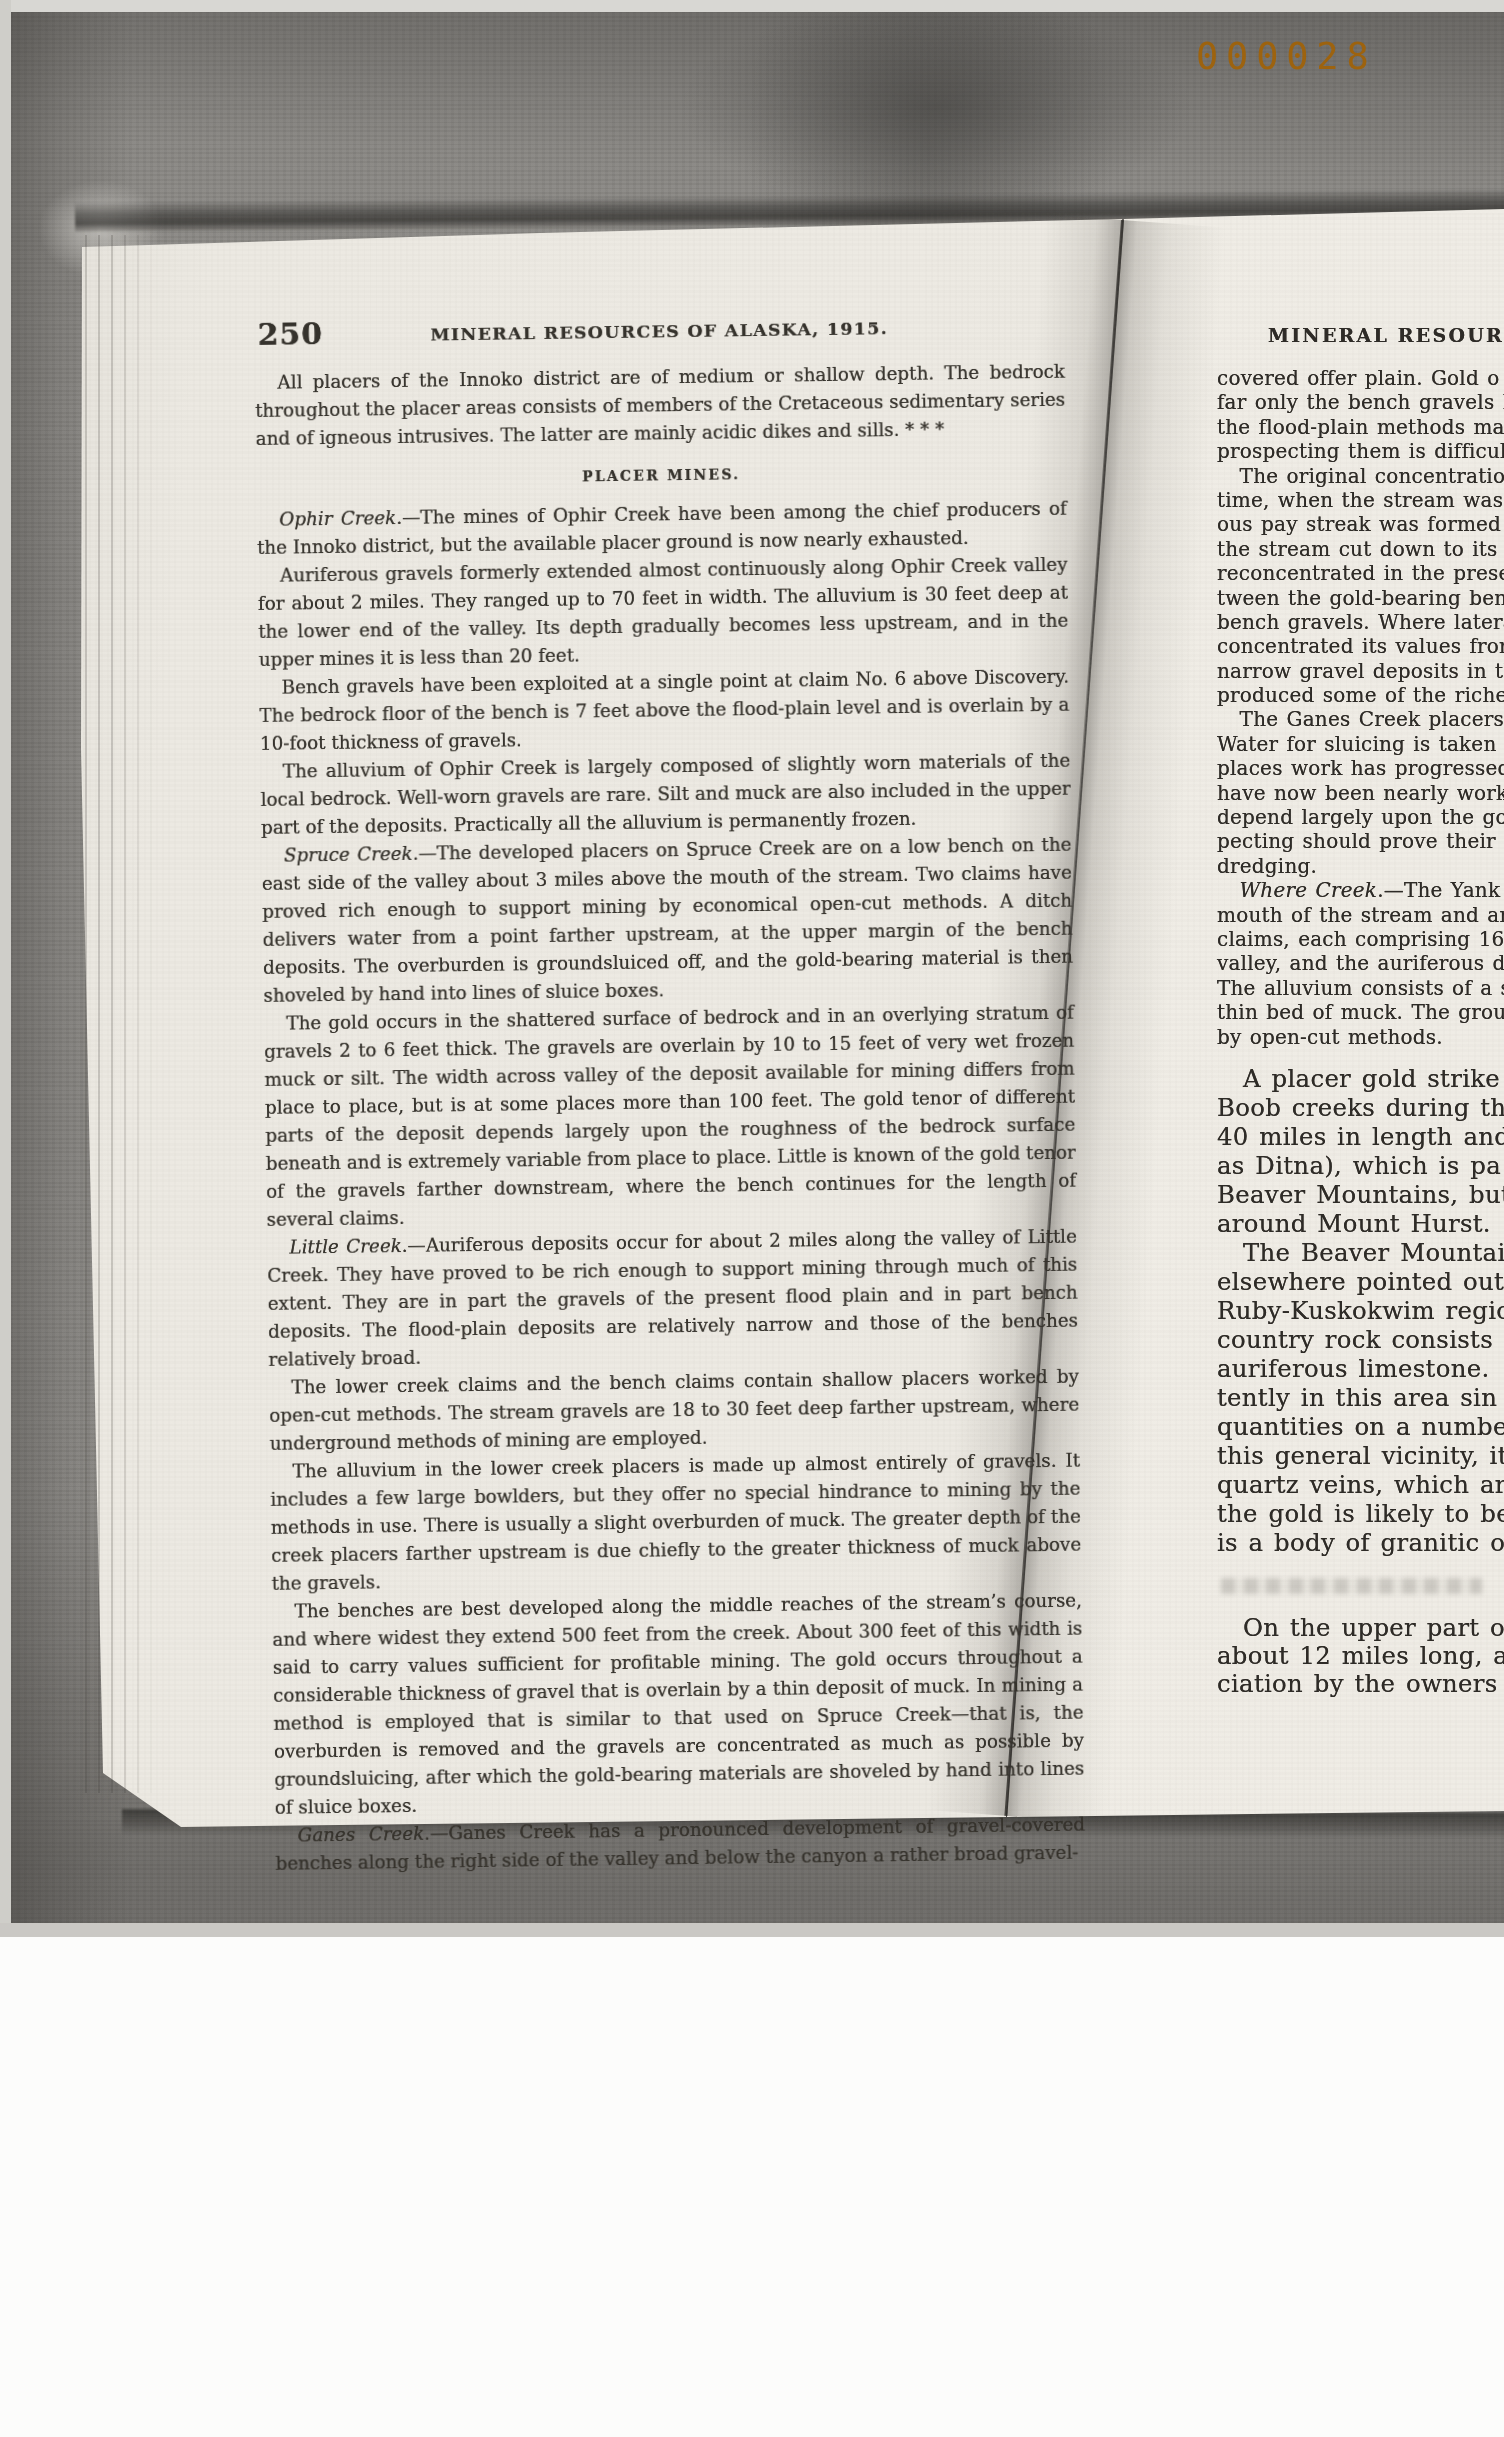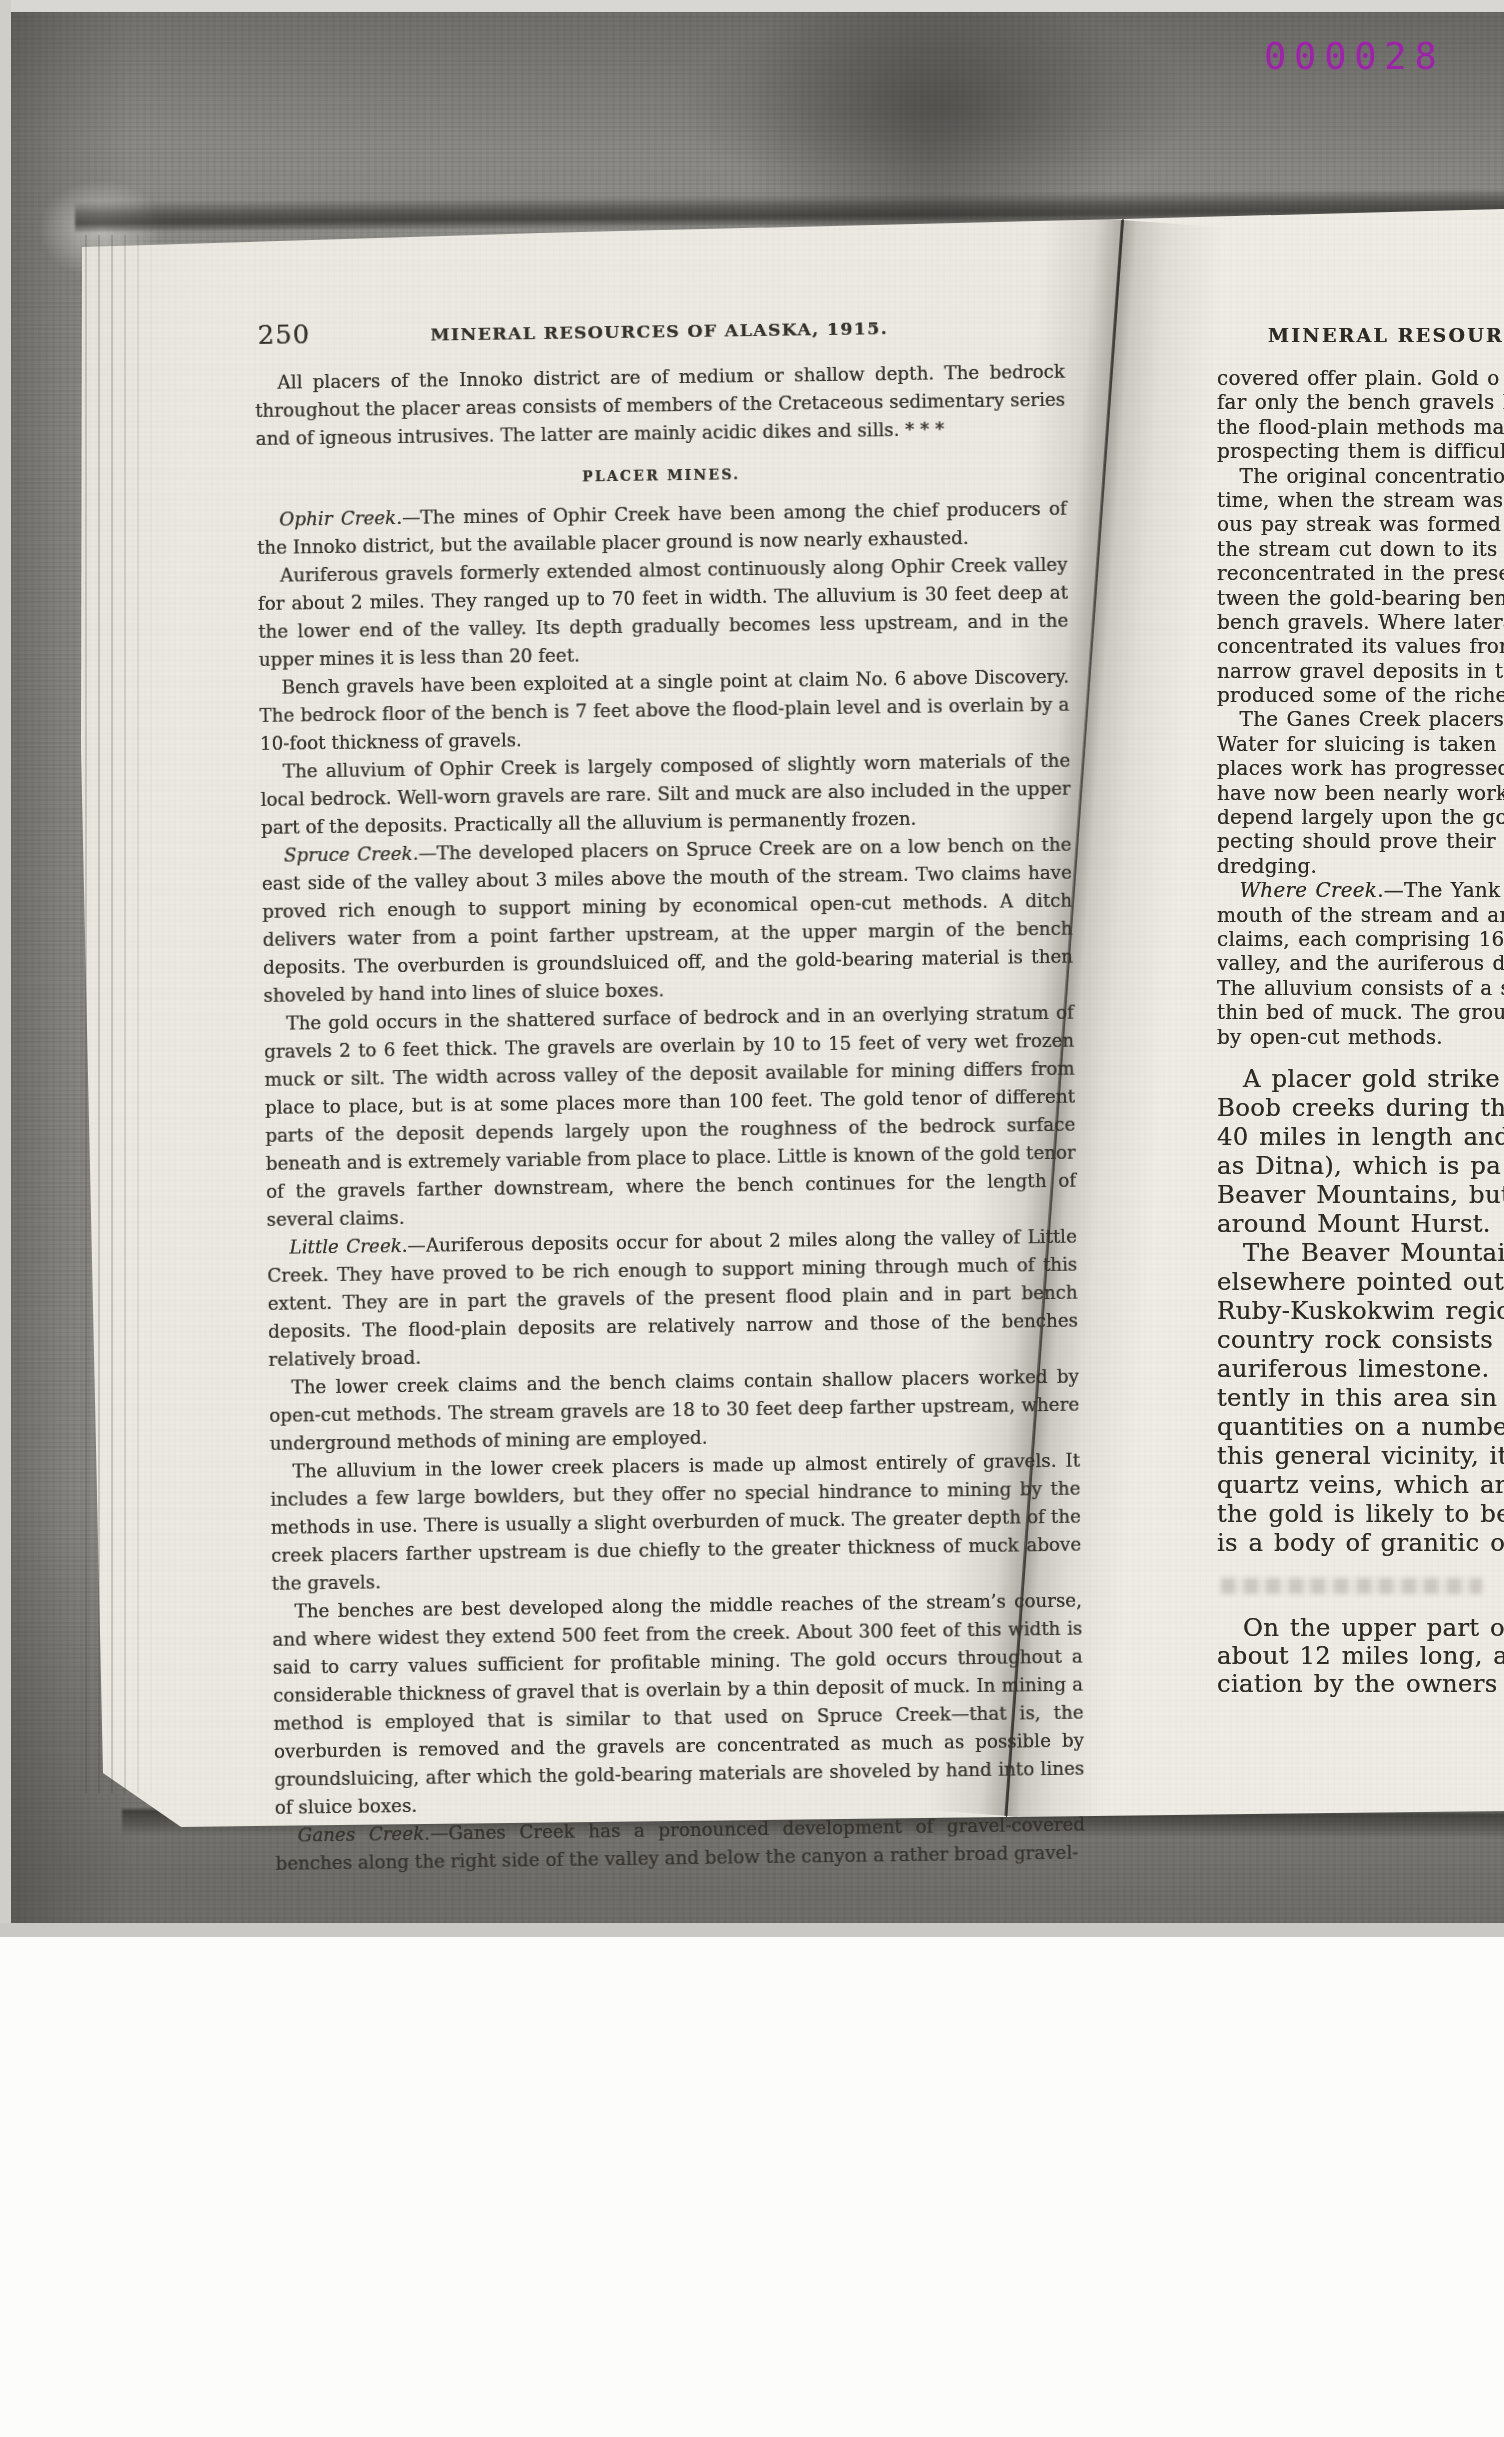--- a/index.html
+++ b/index.html
@@ -19,8 +19,8 @@
       repeating-linear-gradient(0deg, rgba(0,0,0,.045) 0 1.7px, rgba(255,255,255,.03) 1.7px 4.4px),
       repeating-linear-gradient(90deg, rgba(0,0,0,.03) 0 2.6px, rgba(255,255,255,.025) 2.6px 7px),
       #92908c;}
-  .stamp{position:absolute;left:1264px;top:35px;font-family:"DejaVu Sans Mono", monospace;
-    font-size:37px;letter-spacing:7.8px;color:#a21caf;opacity:.92;}
+  .stamp{position:absolute;left:1196px;top:35px;font-family:"DejaVu Sans Mono", monospace;
+    font-size:37px;letter-spacing:7.8px;color:#a16207;opacity:.92;}
   
   .book-top-edge{position:absolute;left:75px;top:202px;width:1431px;height:30px;
     transform:rotate(-0.55deg);transform-origin:0 50%;

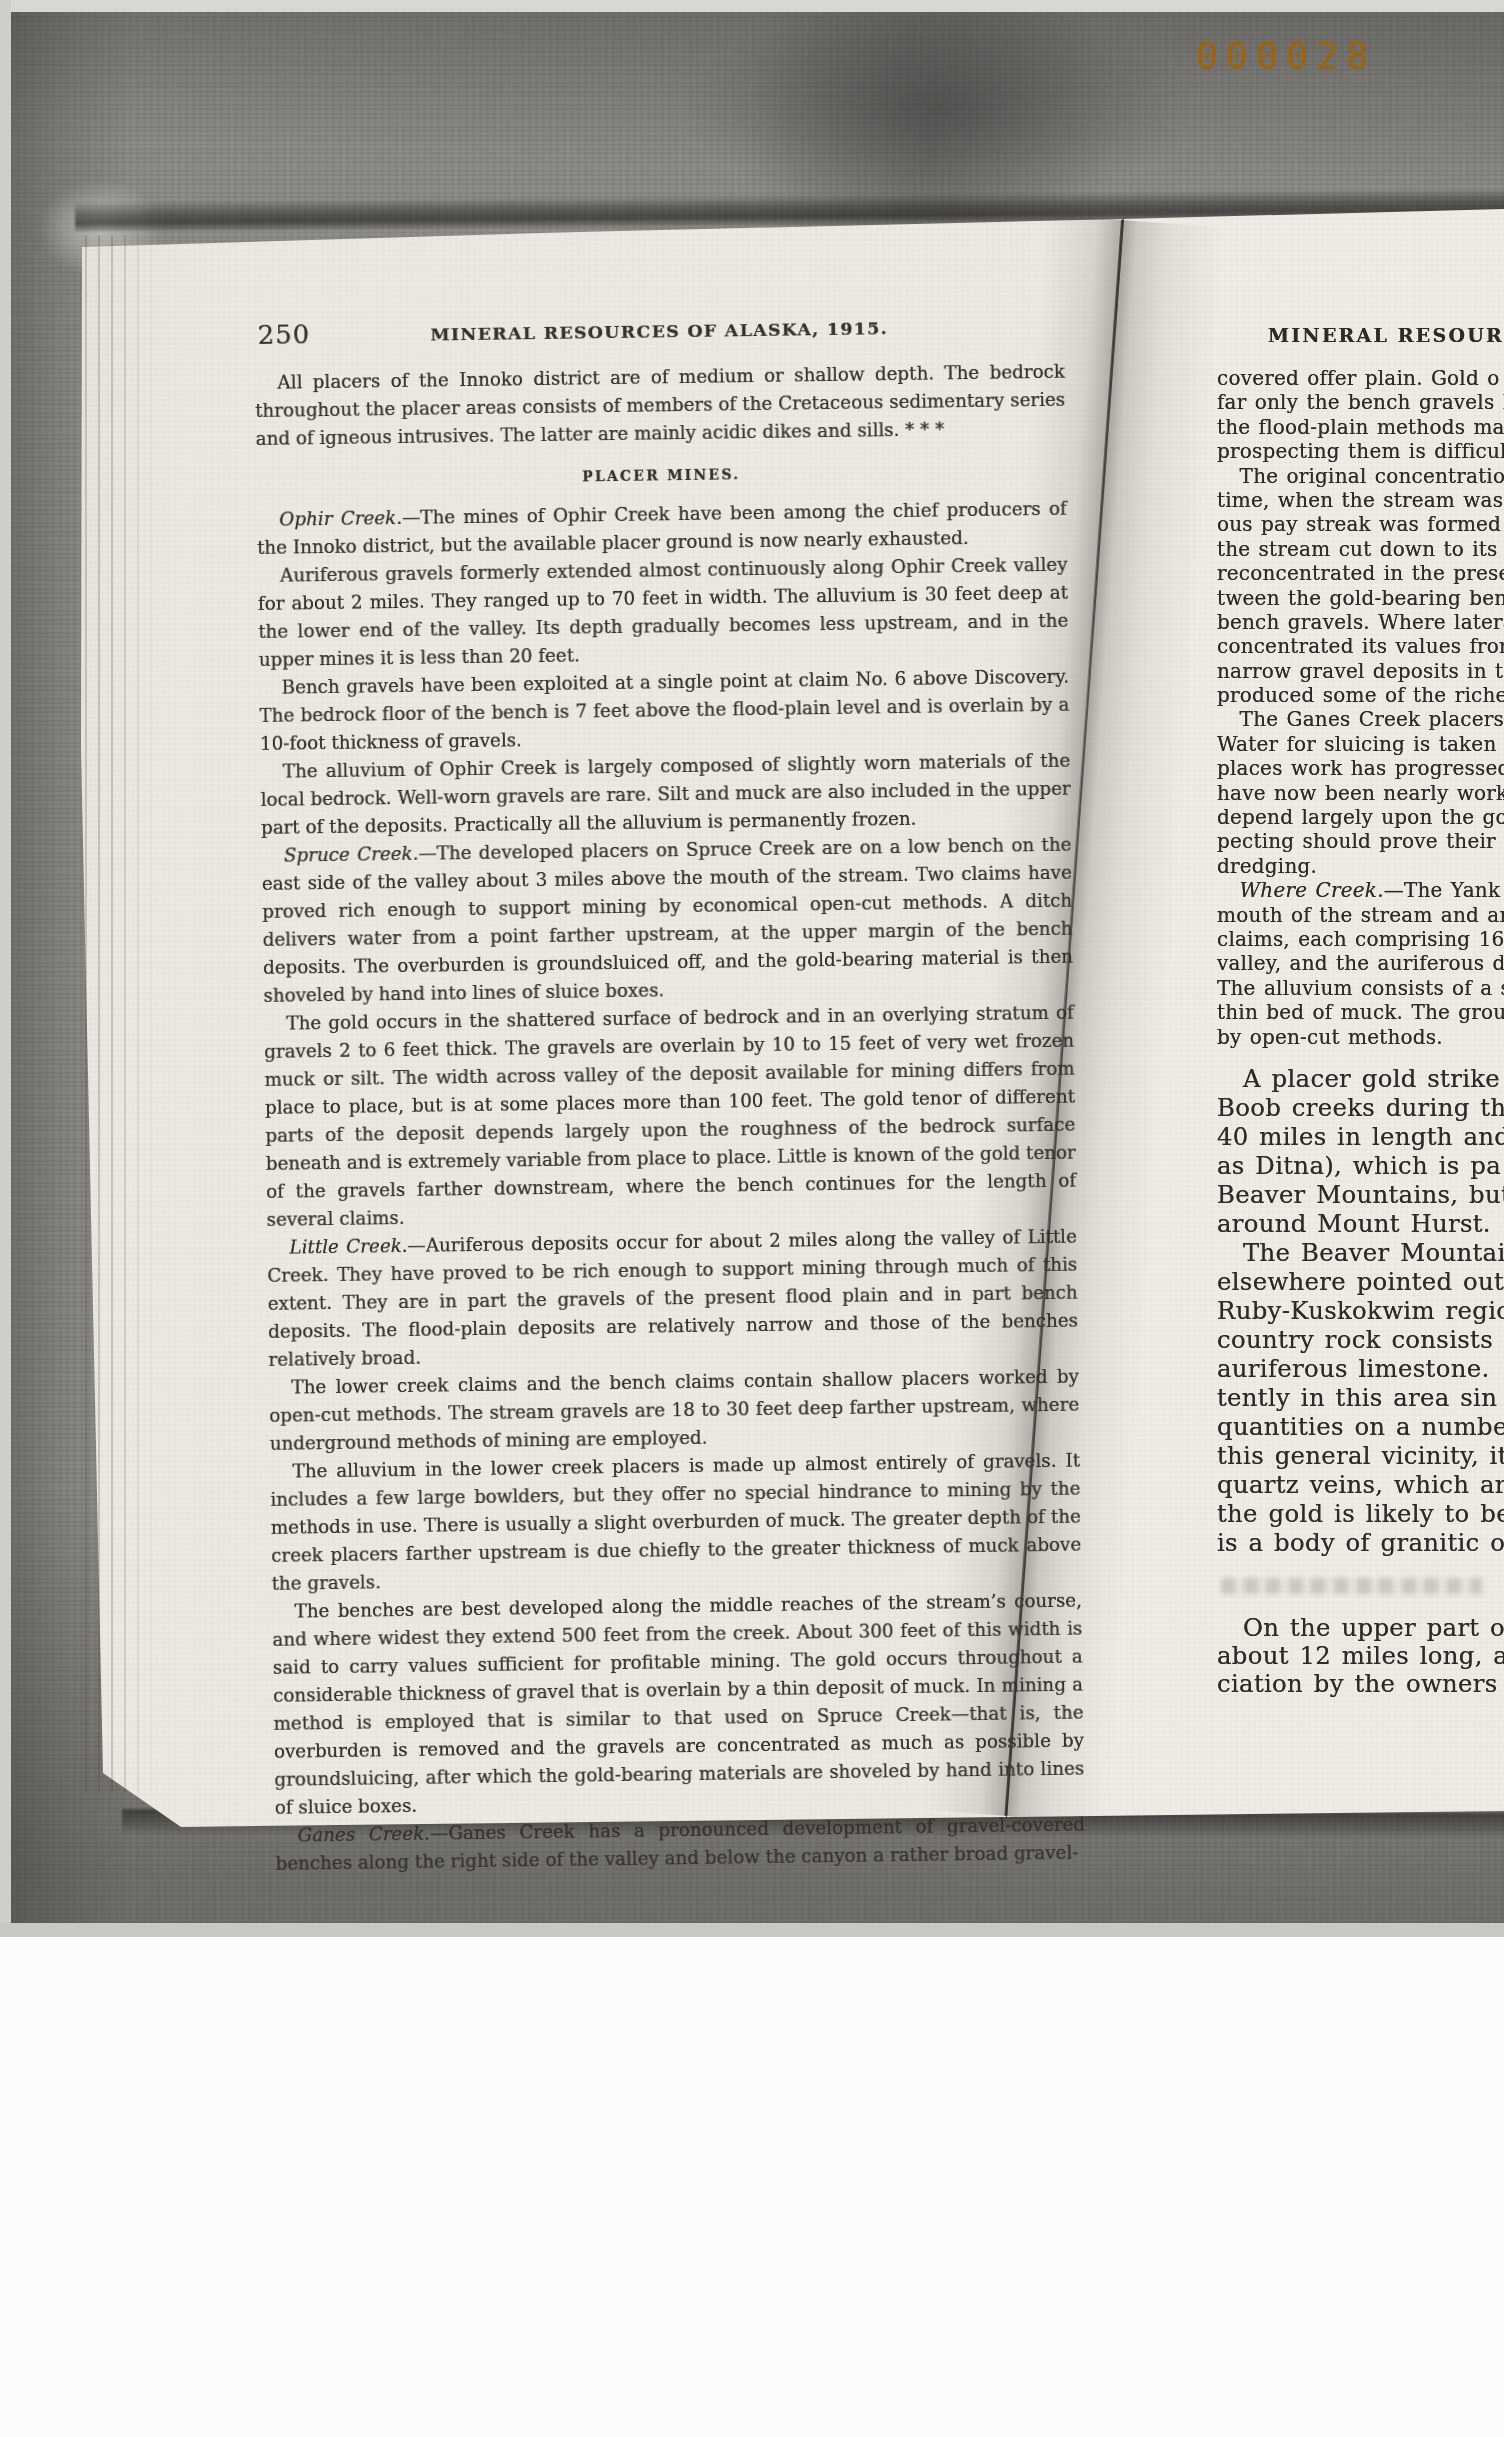--- a/index.html
+++ b/index.html
@@ -61,7 +61,7 @@
     color:#35322c;font-size:18.3px;line-height:28px;text-align:justify;
     text-shadow:0 0 0.4px rgba(45,40,33,.85);filter:blur(0.2px);}
   .lp-header{position:relative;height:31px;margin-bottom:19px;}
-  .lp-pagenum{position:absolute;left:3.5px;top:1.7px;font-size:26px;font-weight:normal;letter-spacing:0.9px;}
+  .lp-pagenum{position:absolute;left:3.5px;top:1.7px;font-size:30px;font-weight:bold;letter-spacing:0.9px;}
   .lp-title{text-align:center;font-size:17.4px;font-weight:bold;letter-spacing:1.3px;padding-top:3.5px;}
   .lp-section{text-align:center;font-weight:bold;font-size:14px;letter-spacing:2.2px;margin:14px 0 11.3px 0;}
   .para{margin:0;text-indent:22.6px;}

